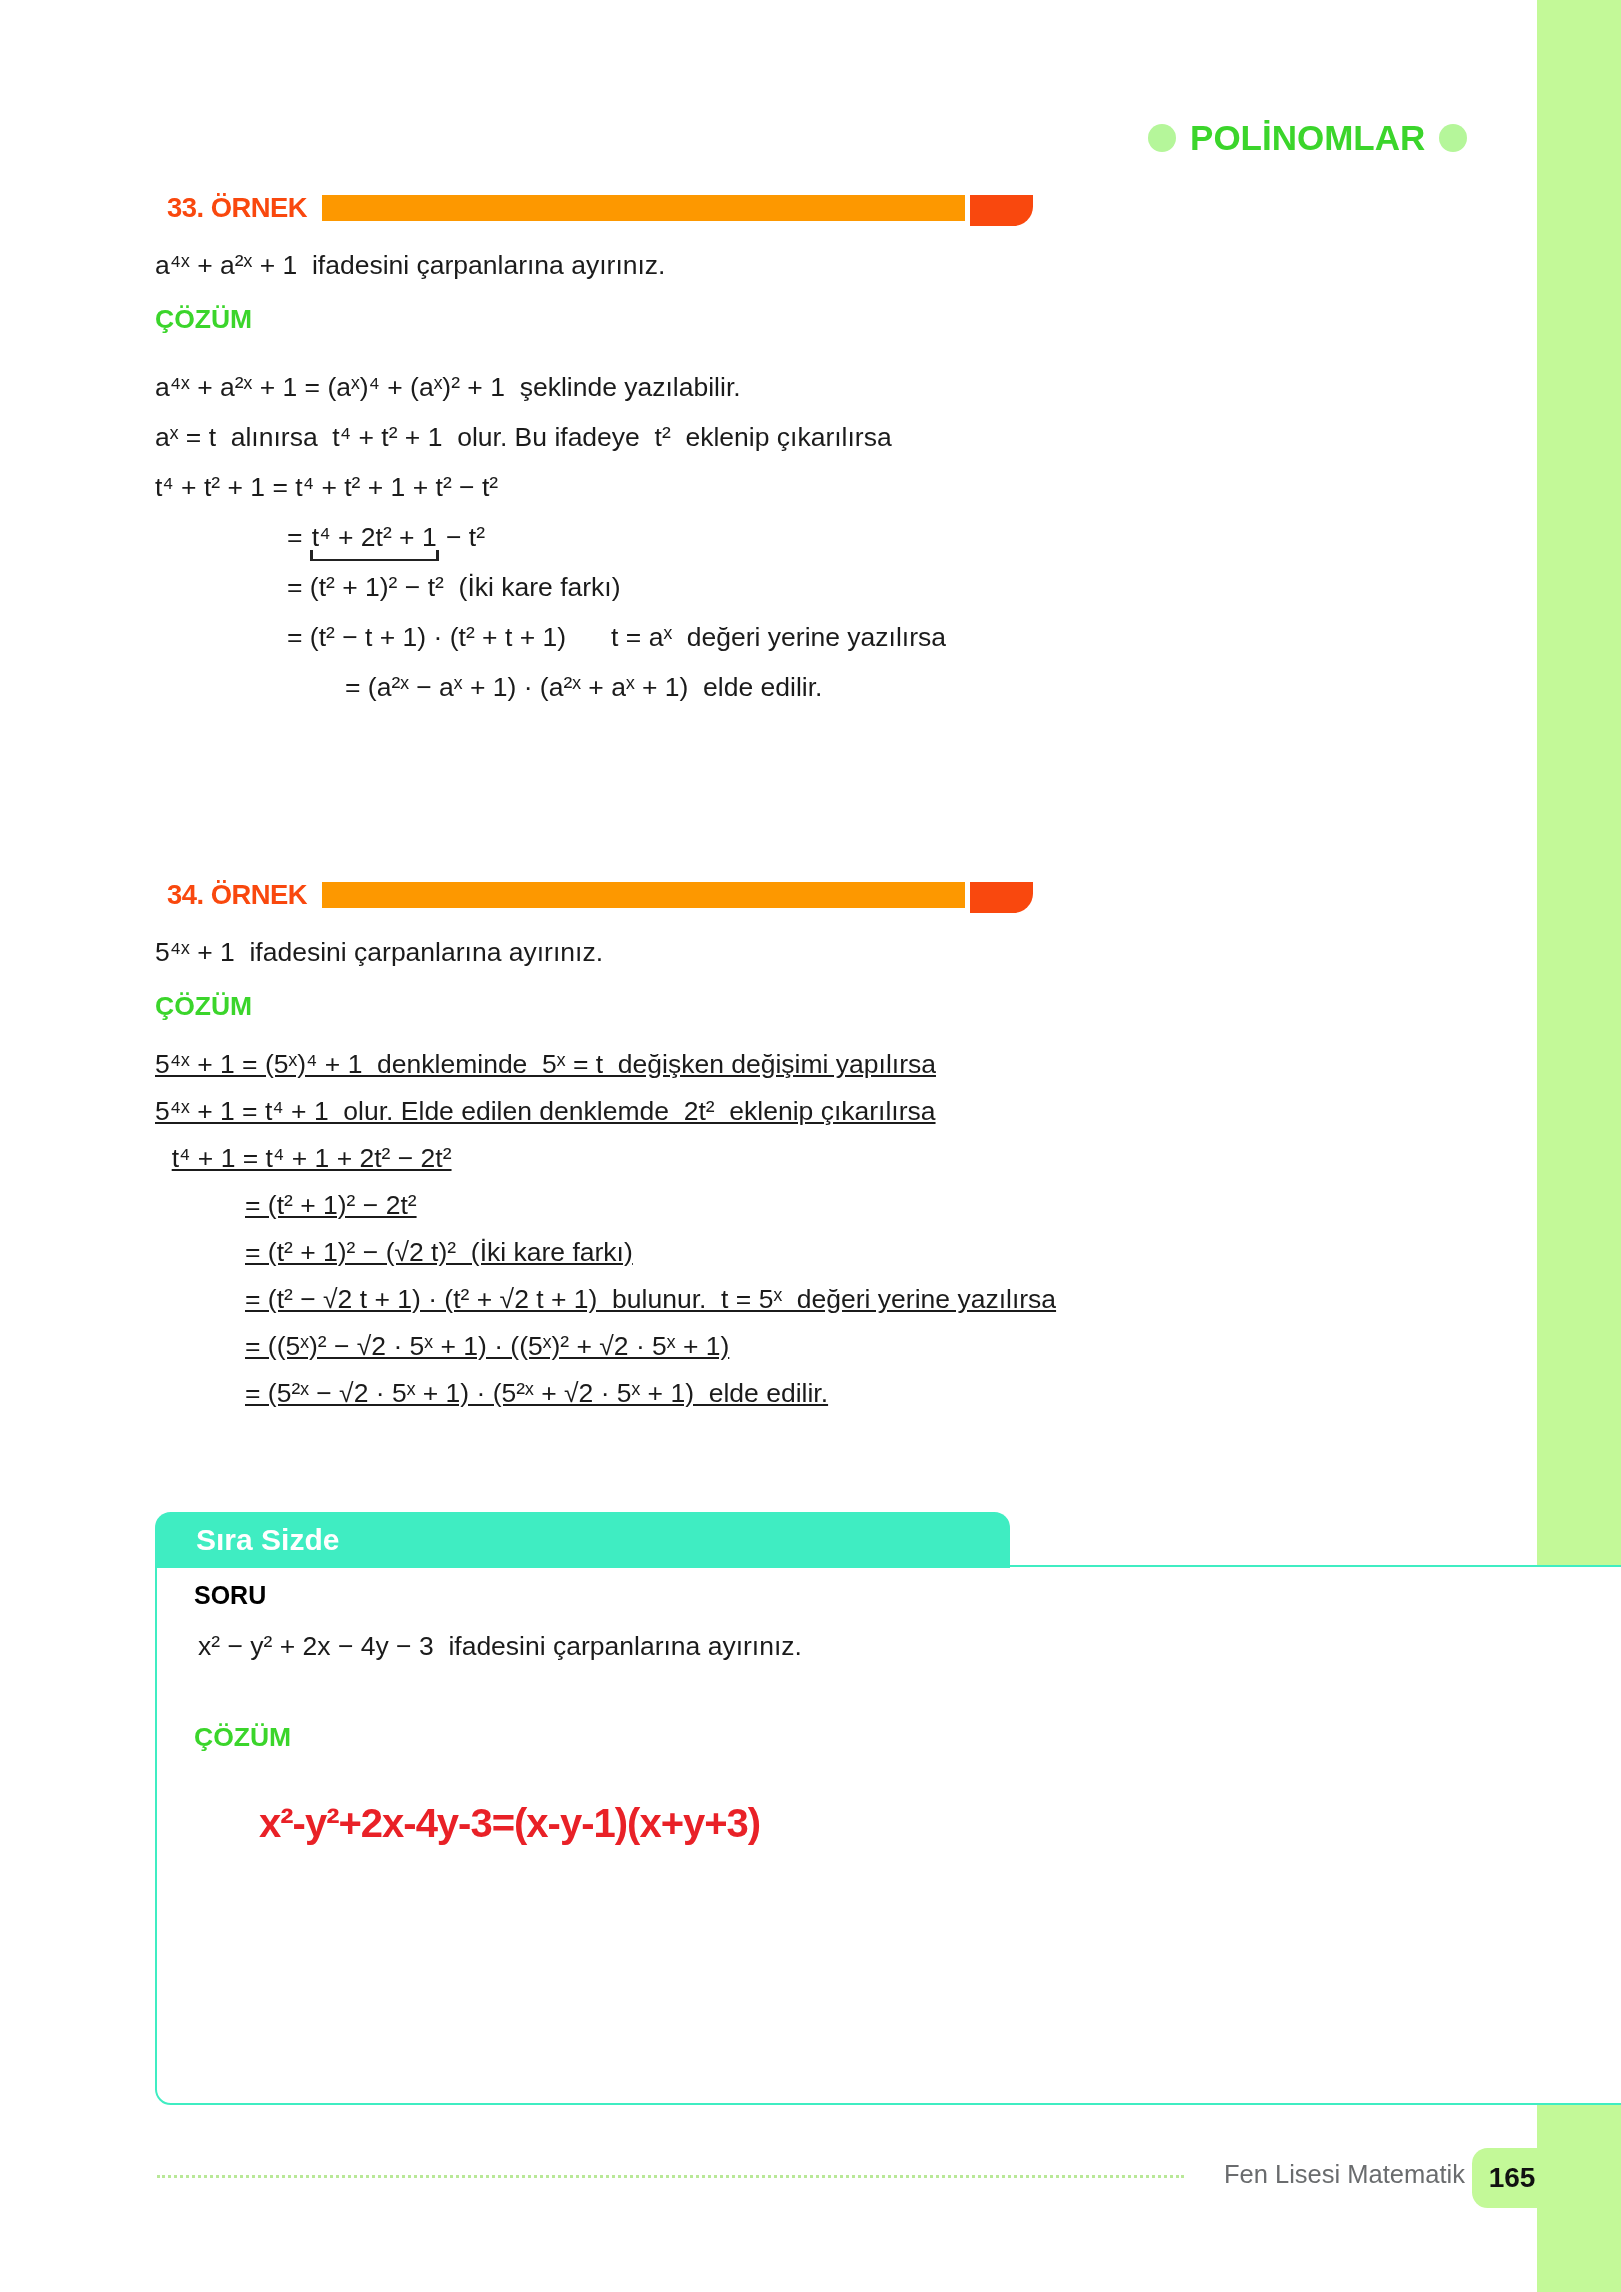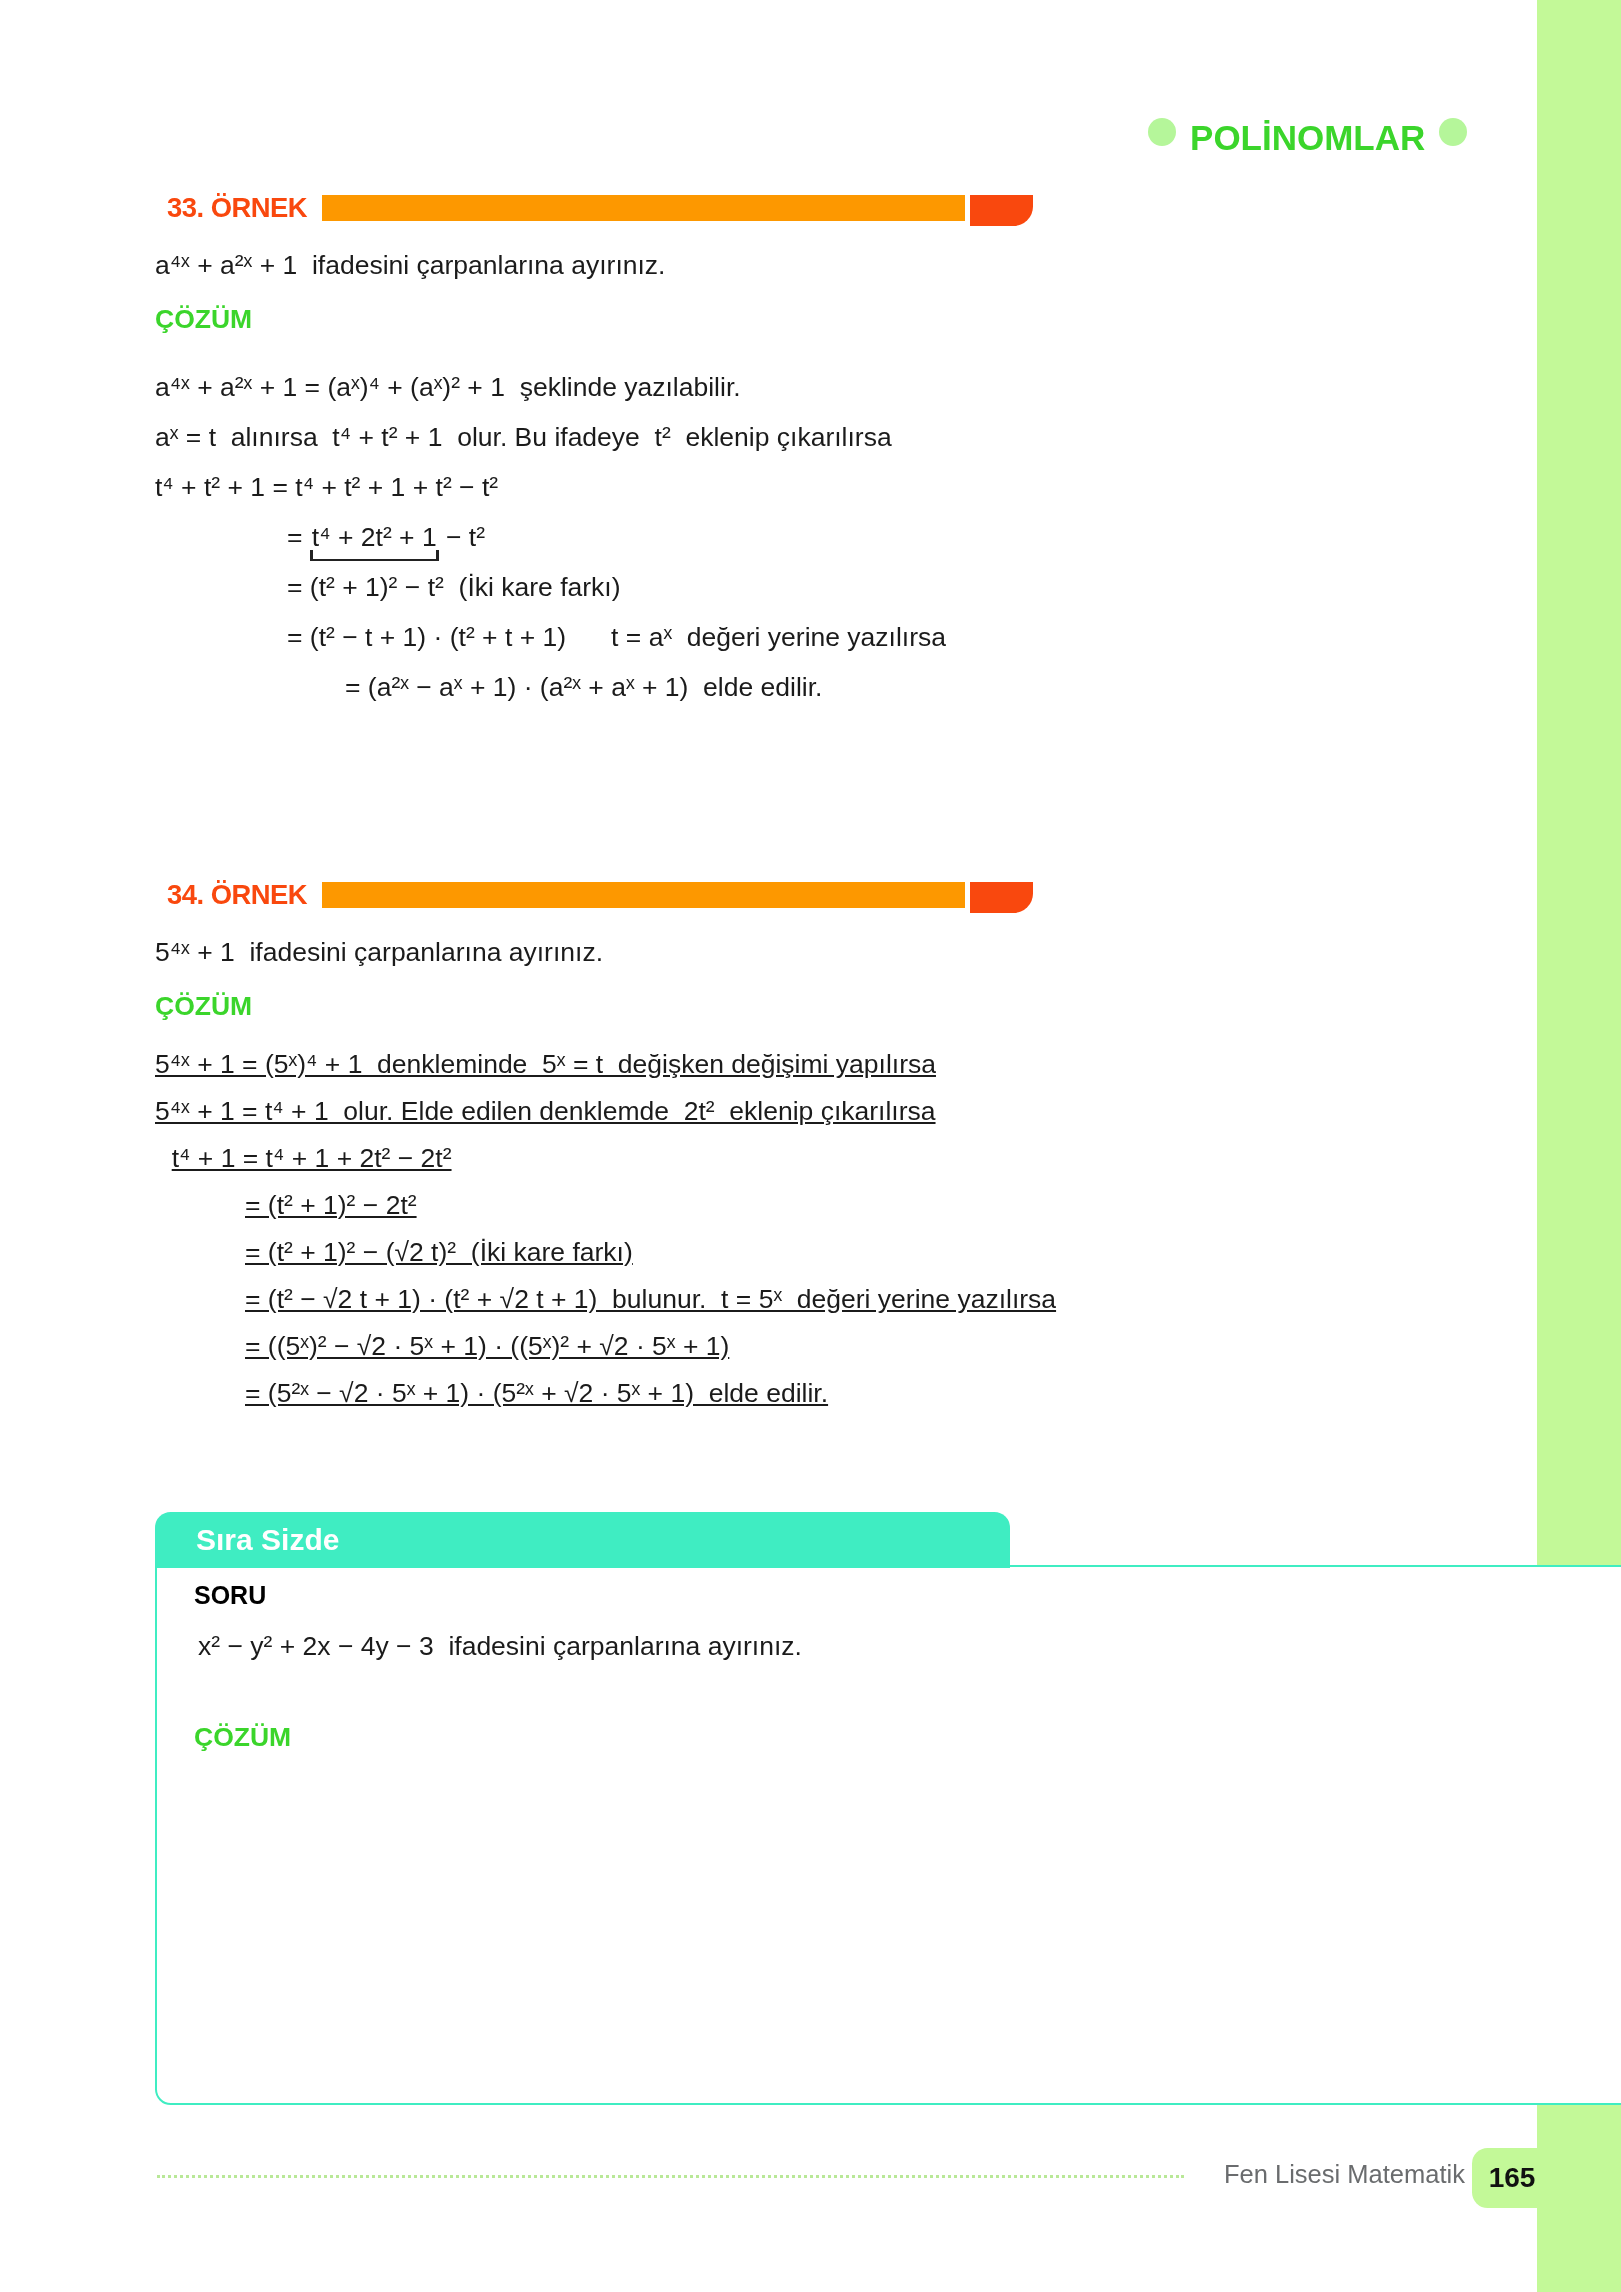--- a/index.html
+++ b/index.html
@@ -13,7 +13,7 @@
   .page-num{position:absolute;left:16.7px;top:0;line-height:60px;font-size:28px;font-weight:bold;color:#111;}
 
   
-  .chapter-head{position:absolute;top:118px;right:154px;display:flex;gap:13.7px;}
+  .chapter-head{position:absolute;top:118px;right:154px;display:flex;align-items:center;gap:13.7px;}
   .chapter-title{font-size:35px;font-weight:bold;color:#3bd52b;letter-spacing:0px;}
   .dot{width:28px;height:28px;border-radius:50%;background:#b5f69a;display:inline-block;}
 

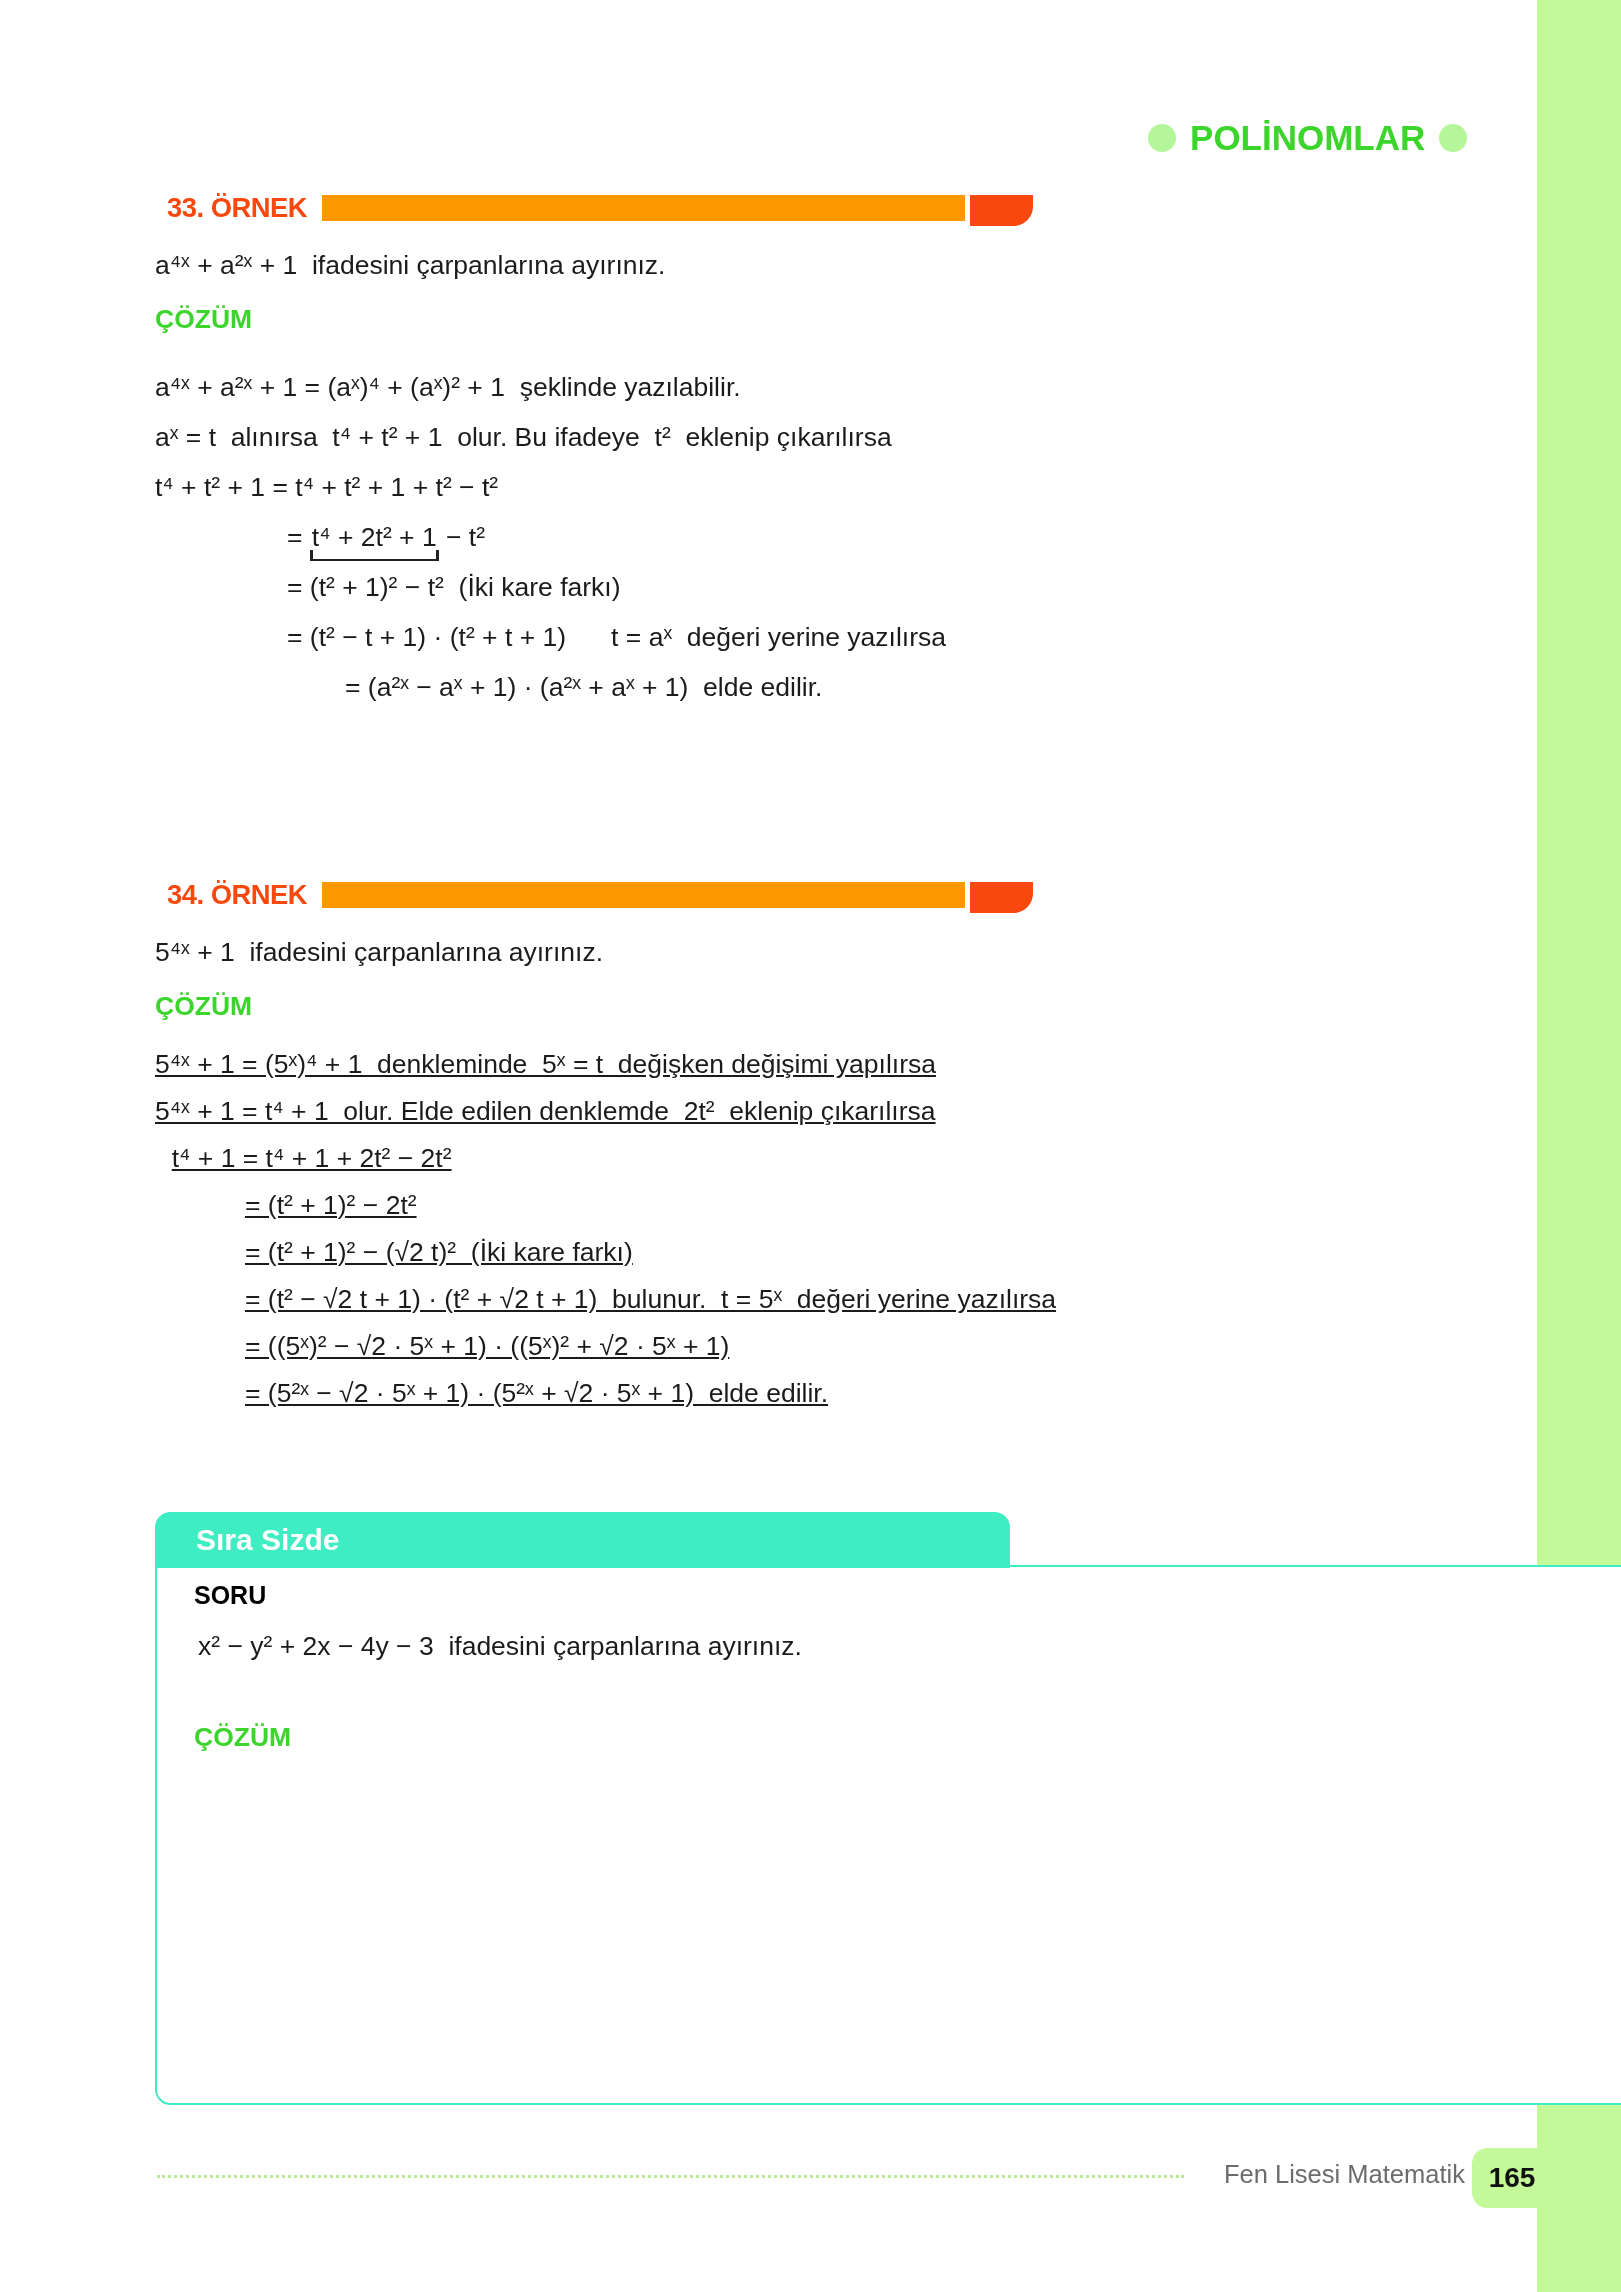--- a/index.html
+++ b/index.html
@@ -143,6 +143,7 @@
     <div class="soru-label">SORU</div>
     <div class="math sira-q">x² − y² + 2x − 4y − 3  ifadesini çarpanlarına ayırınız.</div>
     <div class="sira-c">ÇÖZÜM</div>
+    <div class="answer">x²-y²+2x-4y-3=(x-y-1)(x+y+3)</div>
   </section>
 
   <div class="foot-rule"></div>

